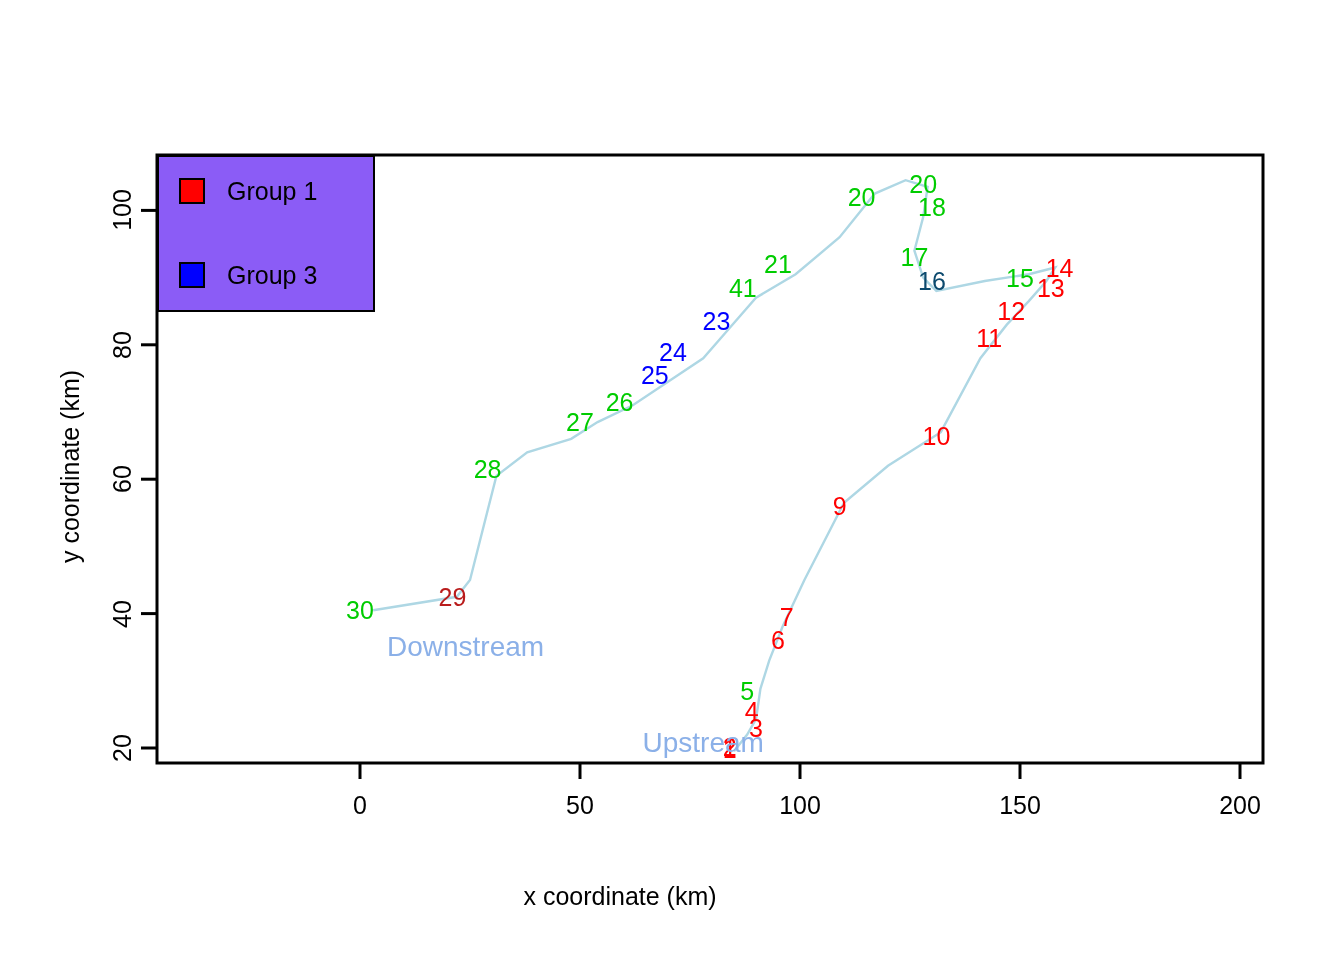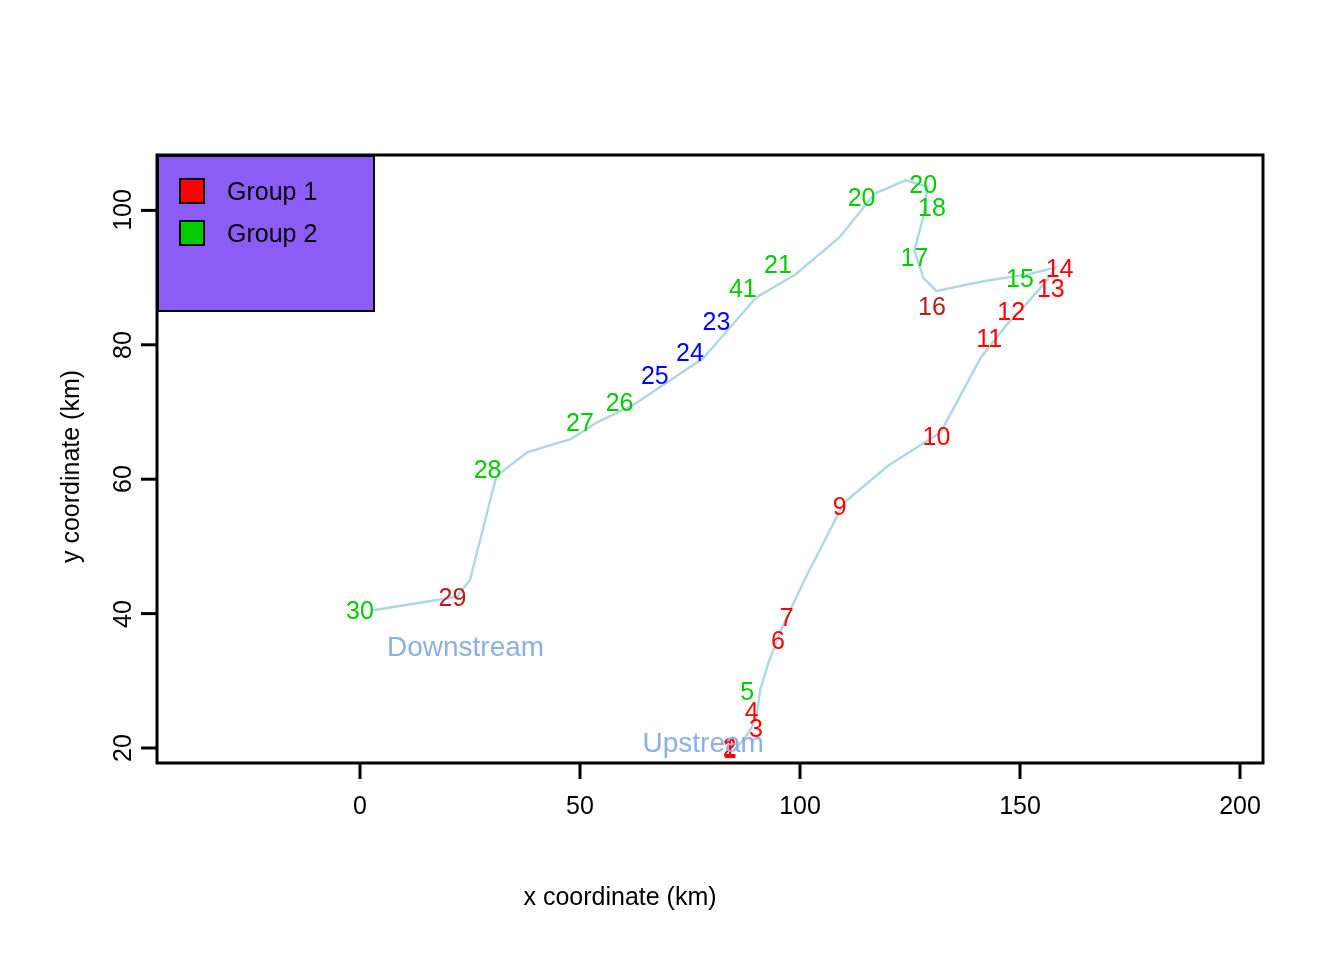--- a/index.html
+++ b/index.html
@@ -140,10 +140,6 @@
         <span class="legend-swatch" style="background: rgb(255, 0, 0);"></span>
         <span class="legend-text">Group 1</span>
       </div>
-      <div class="legend-row" style="top: 56px;">
-        <span class="legend-swatch" style="background: rgb(0, 204, 0);"></span>
-        <span class="legend-text">Group 2</span>
-      </div>
     </div>
 
   <div id="xlab">x coordinate (km)</div>

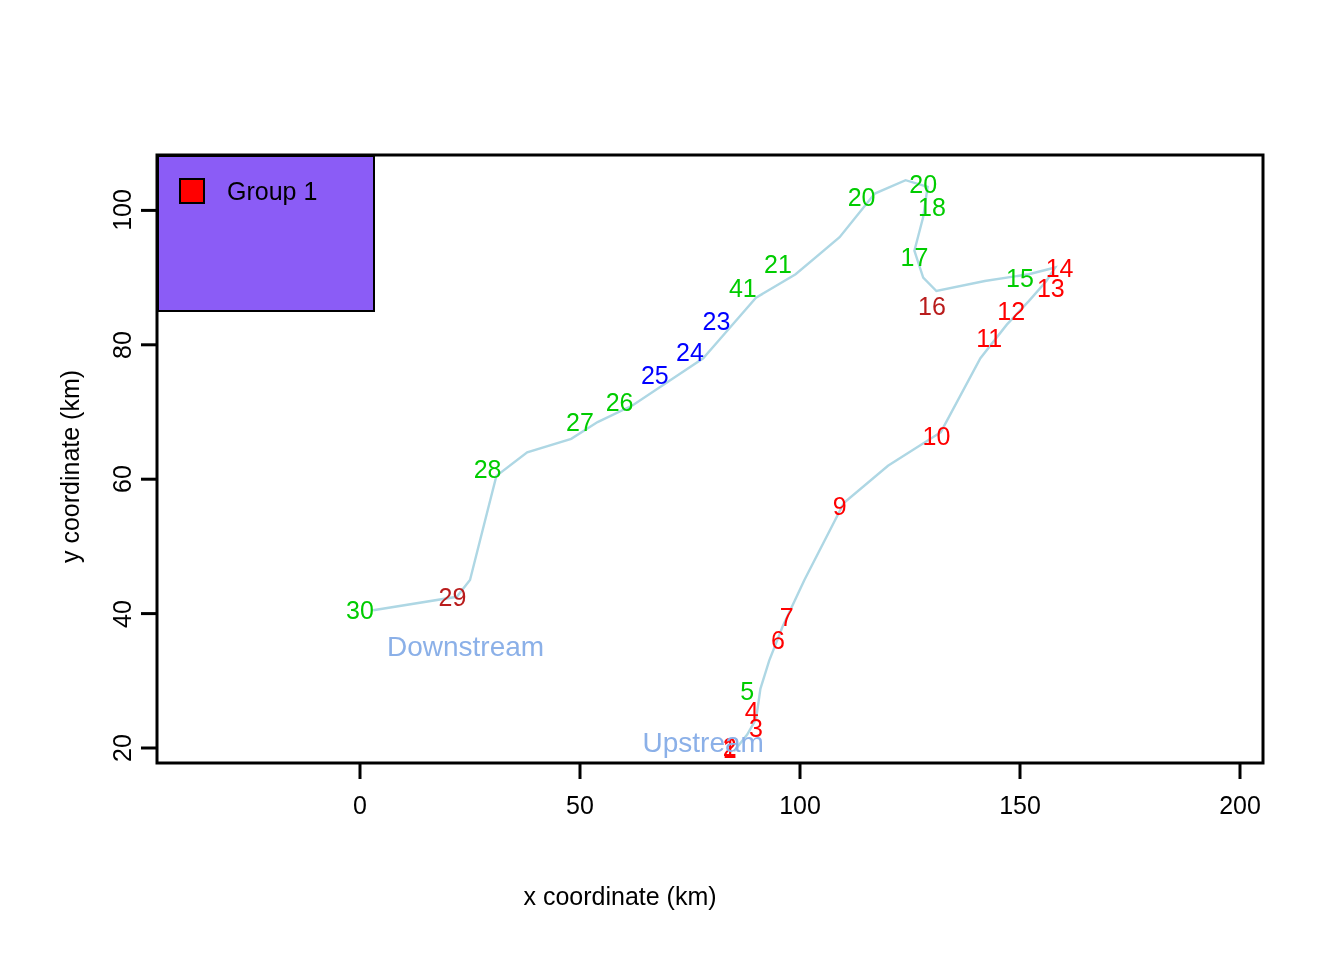--- a/index.html
+++ b/index.html
@@ -140,6 +140,10 @@
         <span class="legend-swatch" style="background: rgb(255, 0, 0);"></span>
         <span class="legend-text">Group 1</span>
       </div>
+      <div class="legend-row" style="top: 98px;">
+        <span class="legend-swatch" style="background: rgb(0, 0, 255);"></span>
+        <span class="legend-text">Group 3</span>
+      </div>
     </div>
 
   <div id="xlab">x coordinate (km)</div>

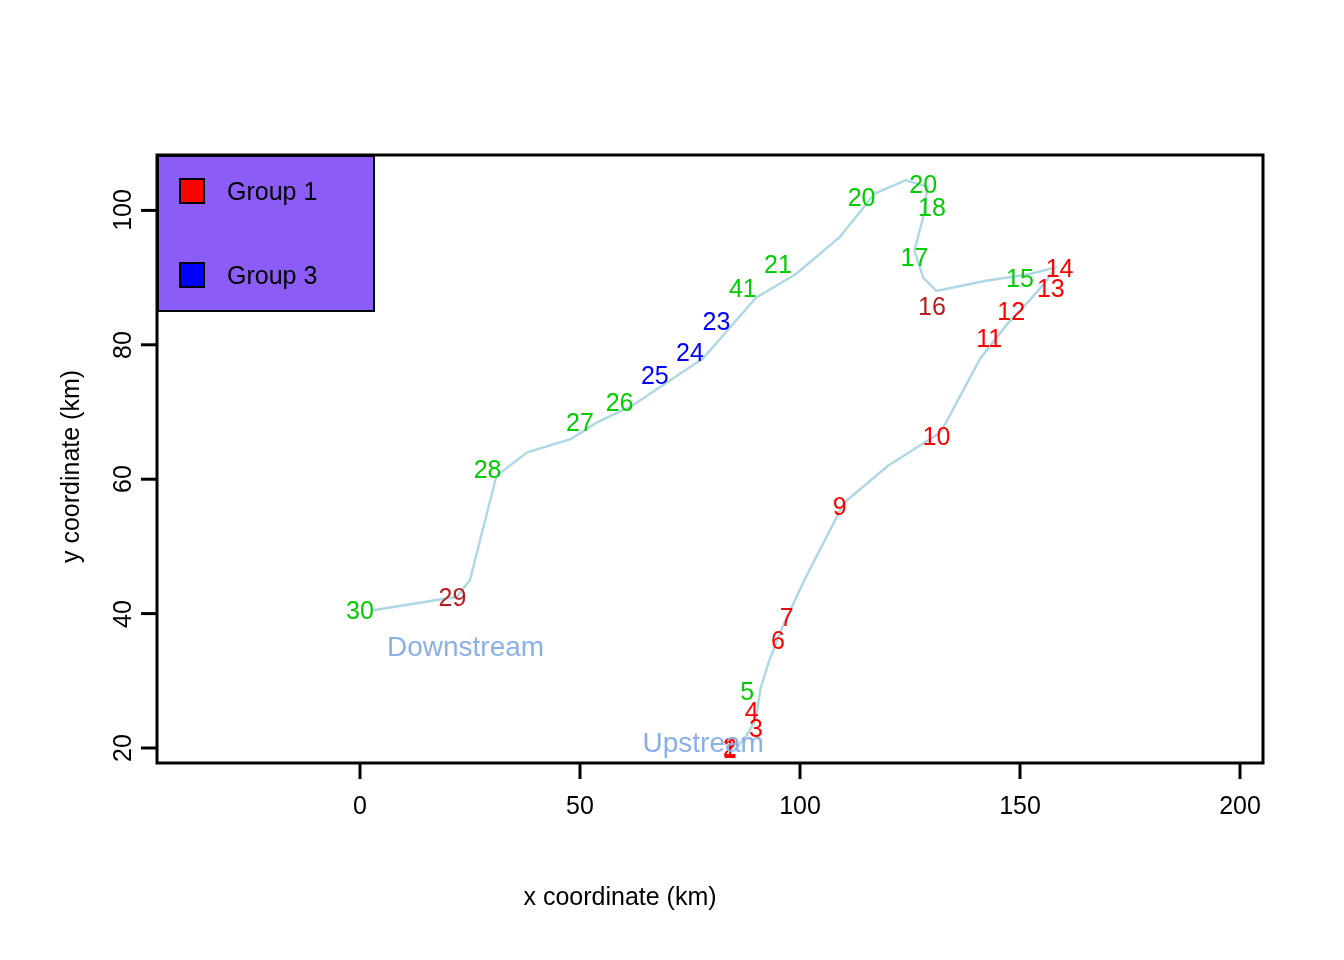--- a/index.html
+++ b/index.html
@@ -114,7 +114,7 @@
       <div class="pt-label" style="left: 1050.8px; top: 287.68px; color: rgb(255, 0, 0);">13</div>
       <div class="pt-label" style="left: 1059.6px; top: 267.52px; color: rgb(255, 0, 0);">14</div>
       <div class="pt-label" style="left: 1020px; top: 277.6px; color: rgb(0, 204, 0);">15</div>
-      <div class="pt-label" style="left: 932px; top: 306px; color: #b91c1c;">16</div>
+      <div class="pt-label" style="left: 932px; top: 281px; color: #0c4a6e;">16</div>
       <div class="pt-label" style="left: 914.4px; top: 257.44px; color: rgb(0, 204, 0);">17</div>
       <div class="pt-label" style="left: 932px; top: 207.04px; color: rgb(0, 204, 0);">18</div>
       <div class="pt-label" style="left: 923.2px; top: 183.52px; color: rgb(0, 204, 0);">20</div>

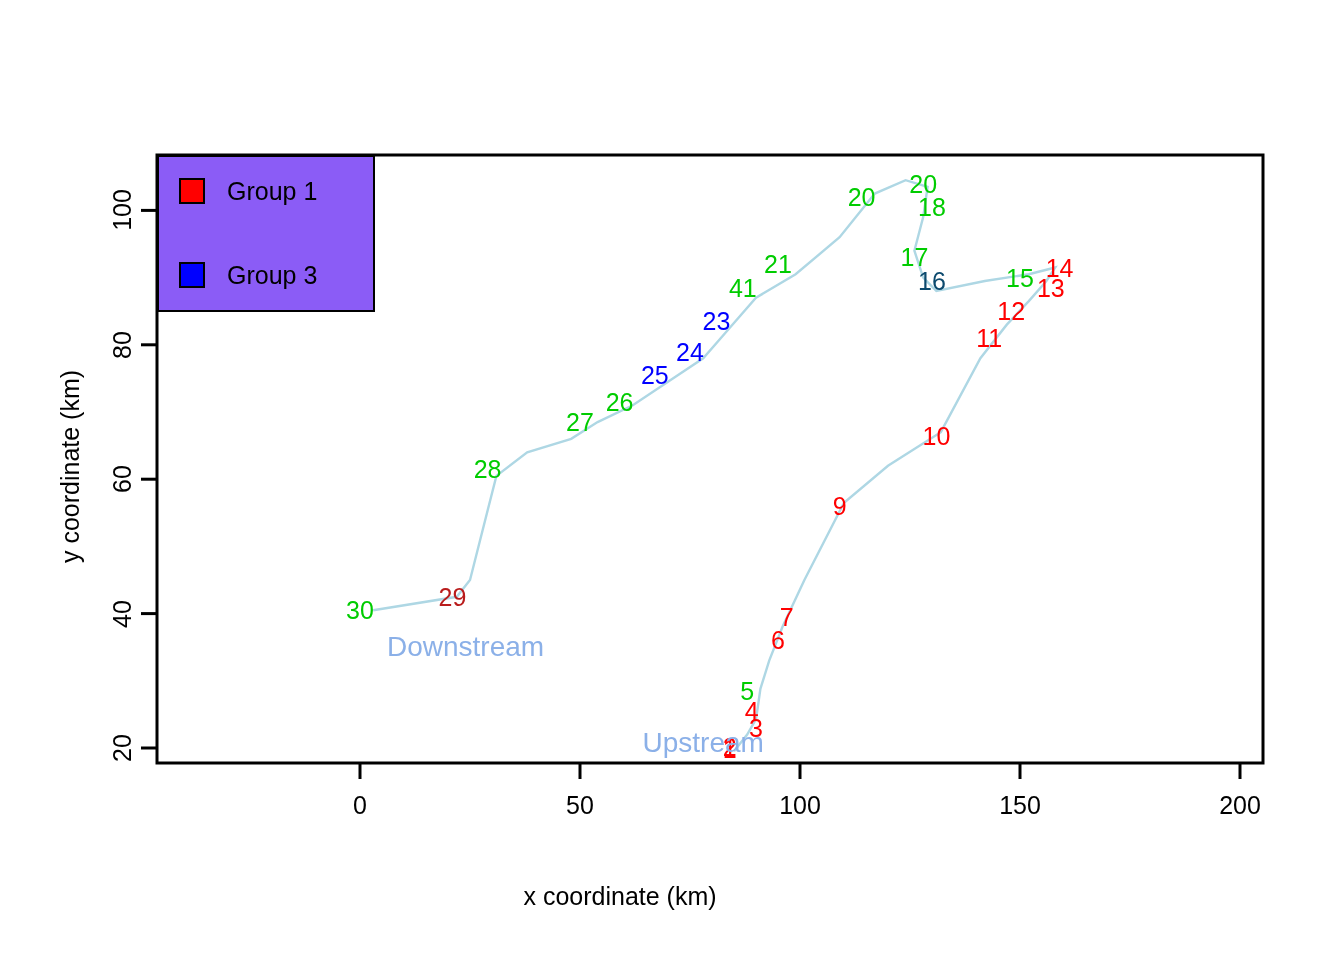--- a/index.html
+++ b/index.html
@@ -122,7 +122,7 @@
       <div class="pt-label" style="left: 778px; top: 264.16px; color: rgb(0, 204, 0);">21</div>
       <div class="pt-label" style="left: 742.8px; top: 287.68px; color: rgb(0, 204, 0);">41</div>
       <div class="pt-label" style="left: 716.4px; top: 321.28px; color: rgb(0, 0, 255);">23</div>
-      <div class="pt-label" style="left: 690px; top: 351.52px; color: rgb(0, 0, 255);">24</div>
+      <div class="pt-label" style="left: 673px; top: 351.52px; color: rgb(0, 0, 255);">24</div>
       <div class="pt-label" style="left: 654.8px; top: 375.04px; color: rgb(0, 0, 255);">25</div>
       <div class="pt-label" style="left: 619.6px; top: 401.92px; color: rgb(0, 204, 0);">26</div>
       <div class="pt-label" style="left: 580px; top: 422.08px; color: rgb(0, 204, 0);">27</div>

